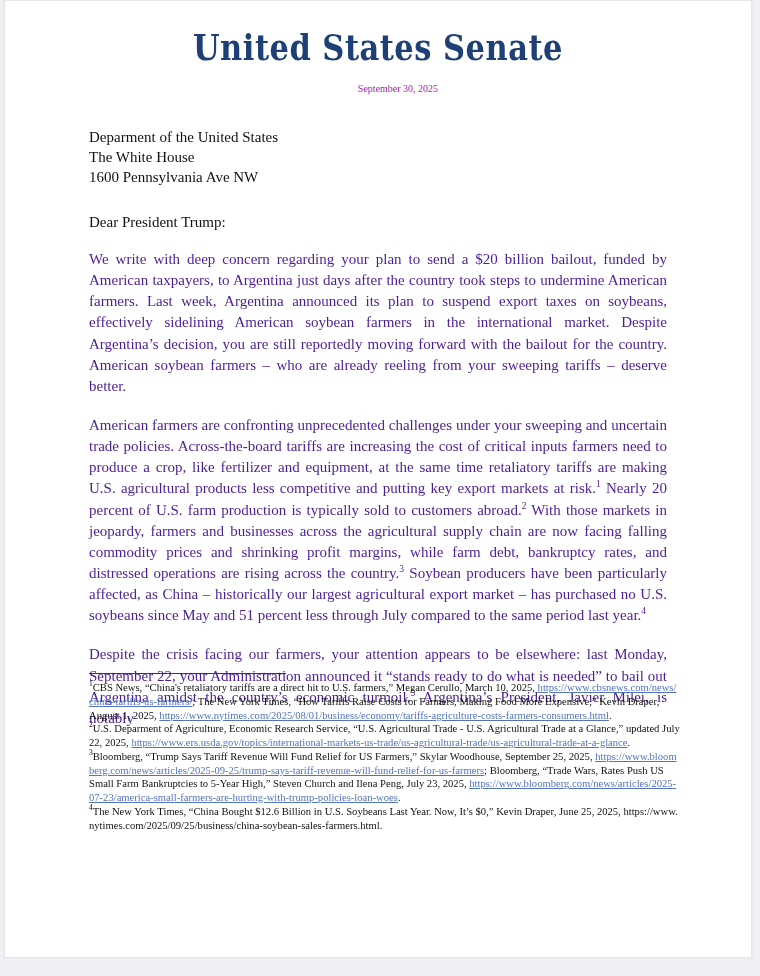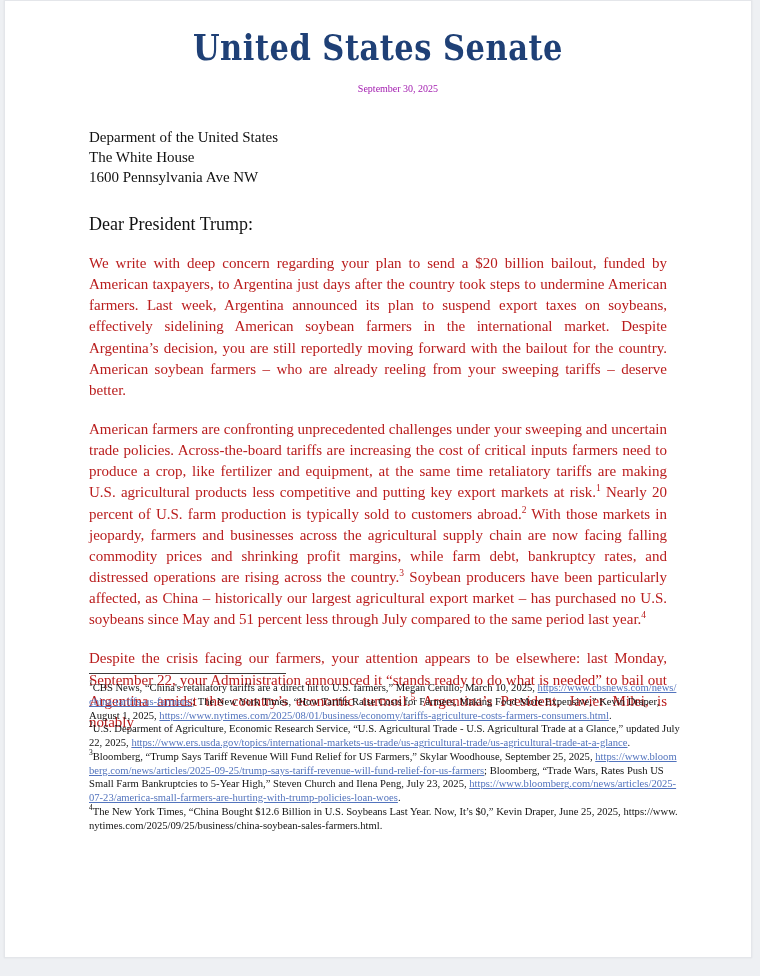--- a/index.html
+++ b/index.html
@@ -75,7 +75,7 @@
 
   .salutation {
     margin-top: 26px;
-    font-size: 18px;
+    font-size: 15px;
     color: #111;
   }
 

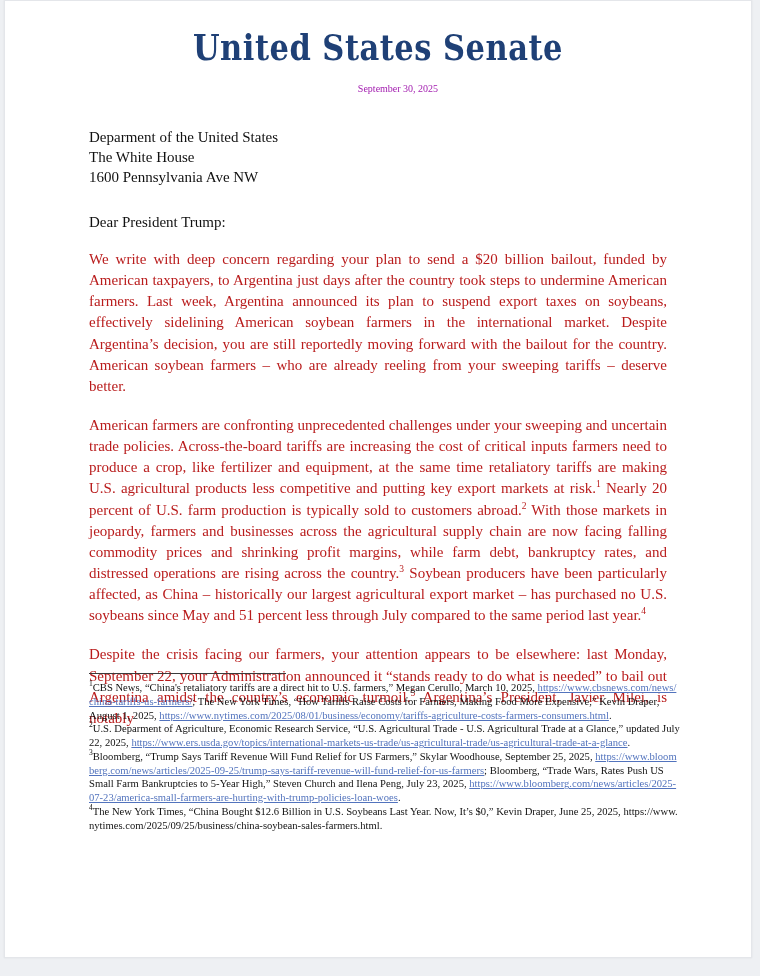--- a/index.html
+++ b/index.html
@@ -82,7 +82,7 @@
   p.body-par {
     font-size: 15px;
     line-height: 1.41;
-    color: #b91c1c;
+    color: #4c1d95;
     margin: 18px 0 0 0;
     text-align: justify;
     text-justify: inter-word;

